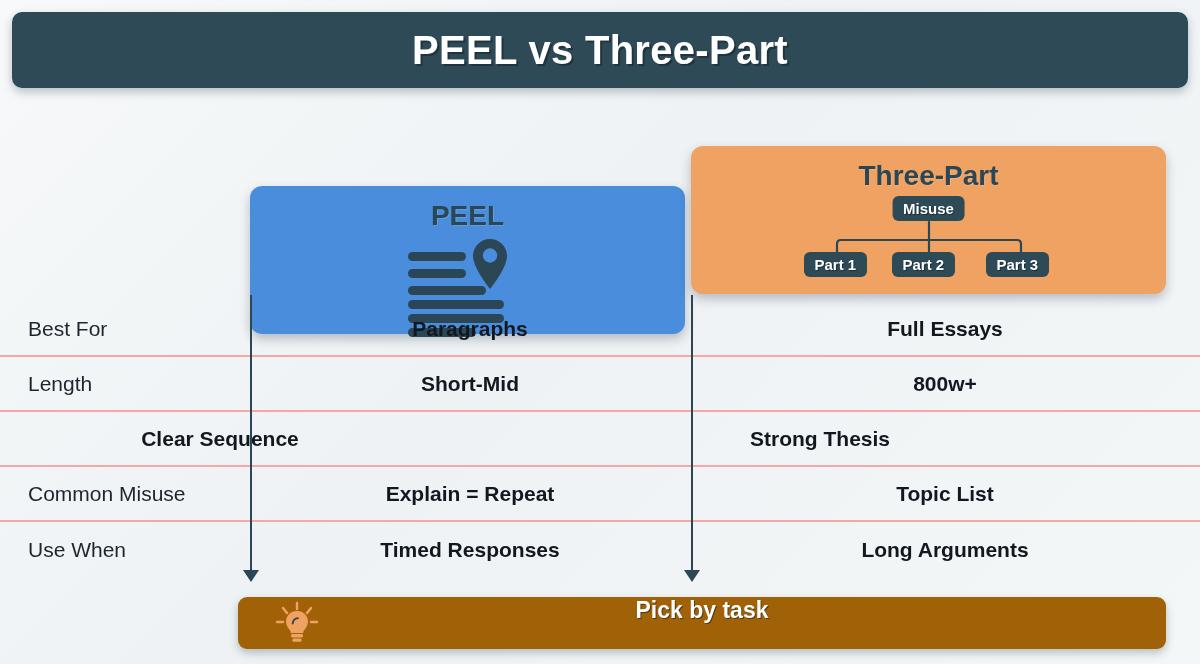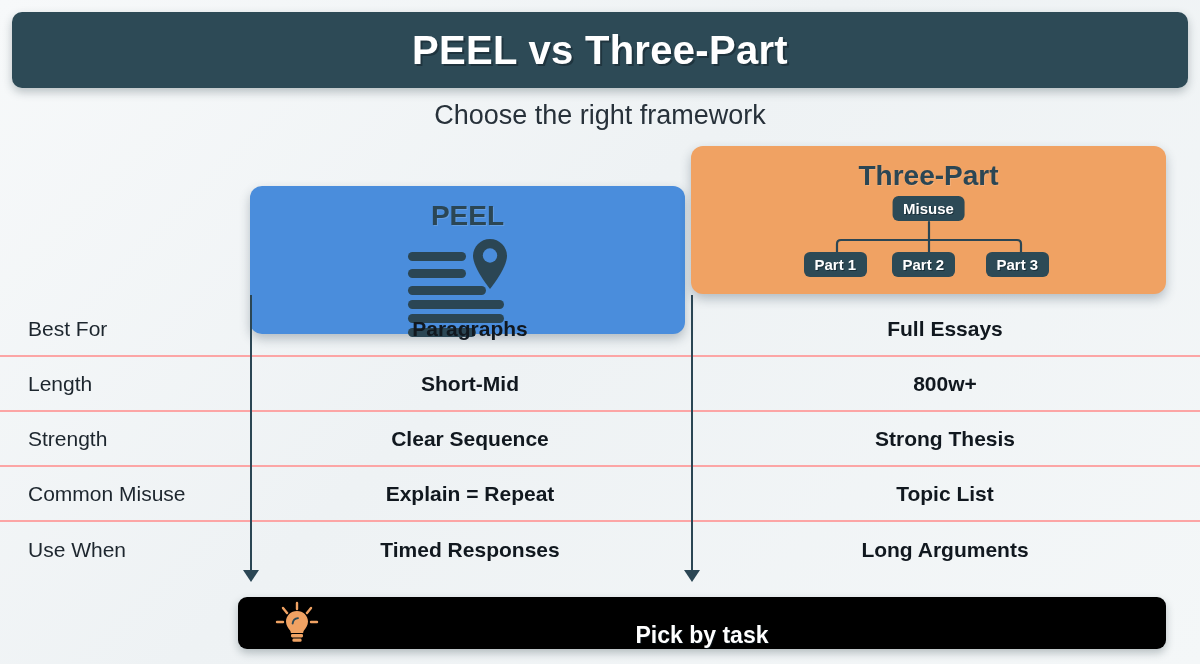--- a/index.html
+++ b/index.html
@@ -108,7 +108,6 @@
   <div class="header-bar">
     <div class="header-title">PEEL vs Three-Part</div>
   </div>
-  <div class="subtitle">Choose the right framework</div>
 
   <div class="card card-peel">
     <div class="card-title">PEEL</div>

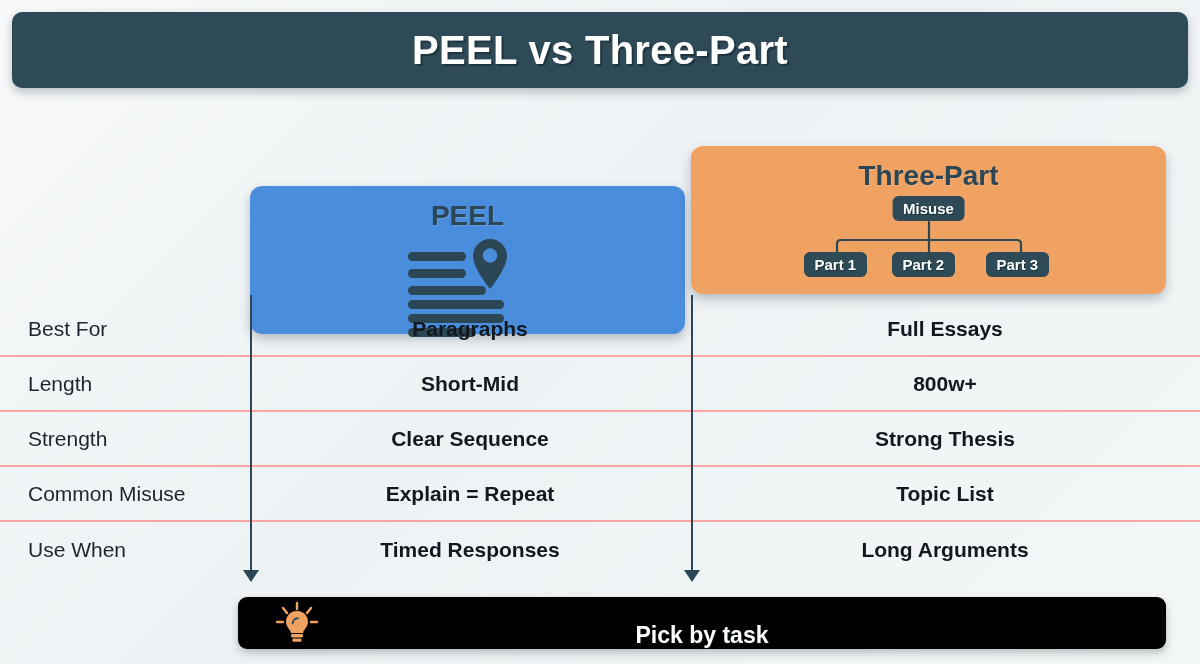--- a/index.html
+++ b/index.html
@@ -150,7 +150,6 @@
       <div class="cell-val">800w+</div>
     </div>
     <div class="row">
-      <div class="cell-label">Strength</div>
       <div class="cell-val v1">Clear Sequence</div>
       <div class="cell-val">Strong Thesis</div>
     </div>

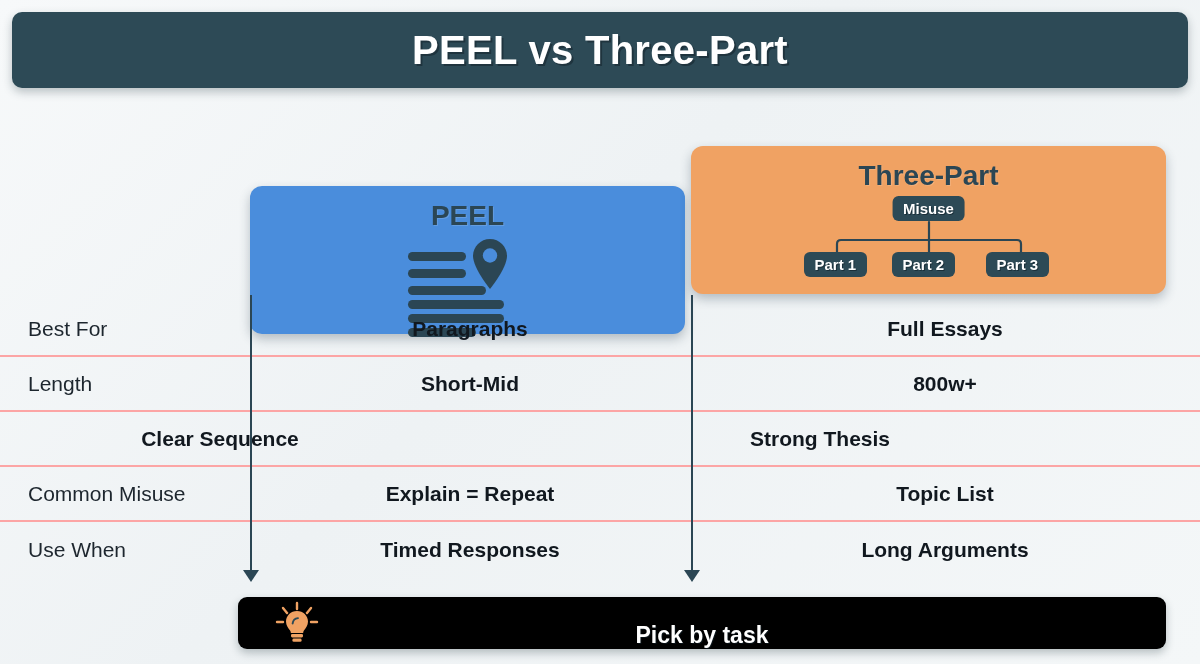--- a/index.html
+++ b/index.html
@@ -90,9 +90,9 @@
   
   .footer-bar {
     position:absolute; left:238px; top:597px; width:928px; height:52px;
-    background:#000000; border-radius:9px;
+    background:#a16207; border-radius:9px;
     box-shadow:0 4px 9px rgba(25,45,55,.28);
-    display:flex; align-items:flex-end; justify-content:center;
+    display:flex; align-items:flex-start; justify-content:center;
   }
   .footer-text {
     color:#fff; font-size:23px; font-weight:bold;

